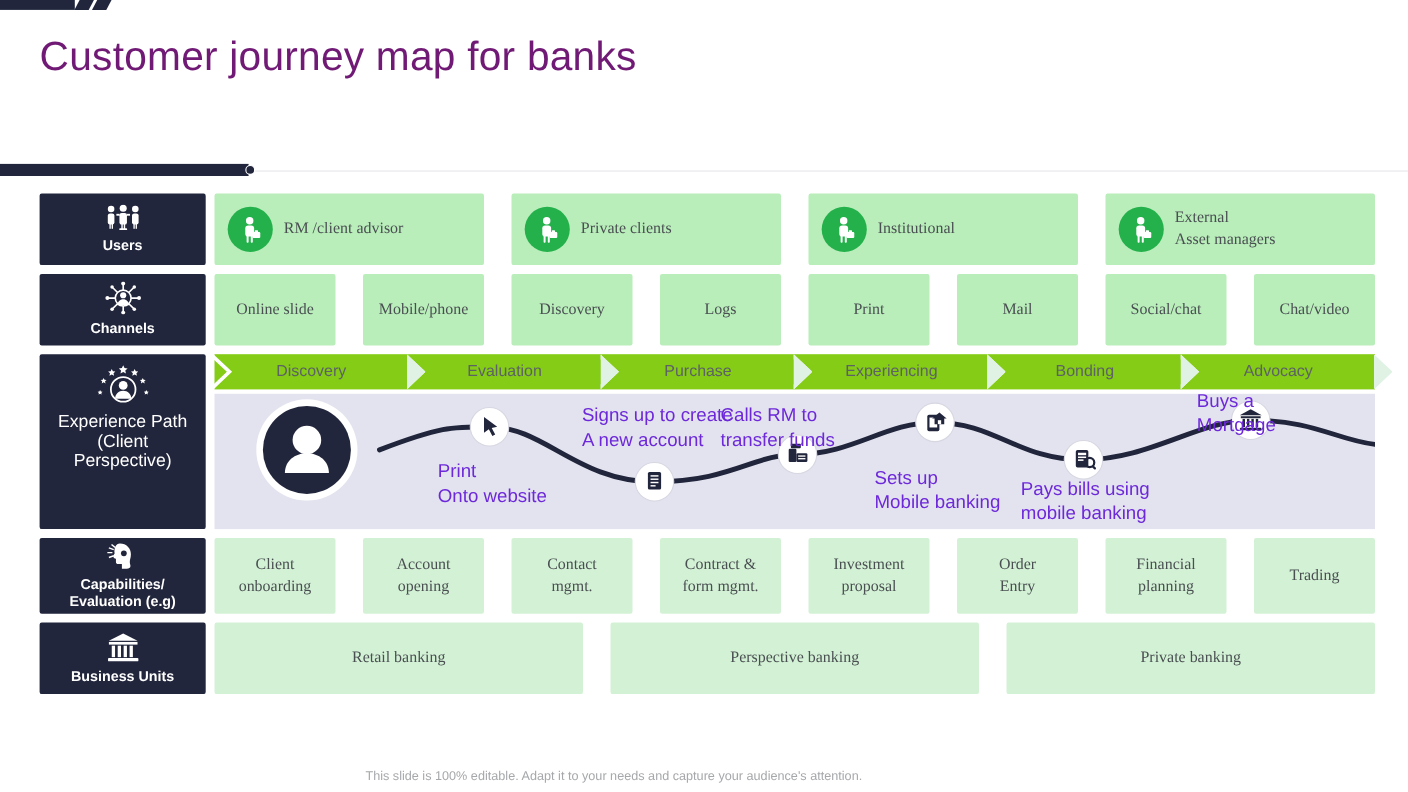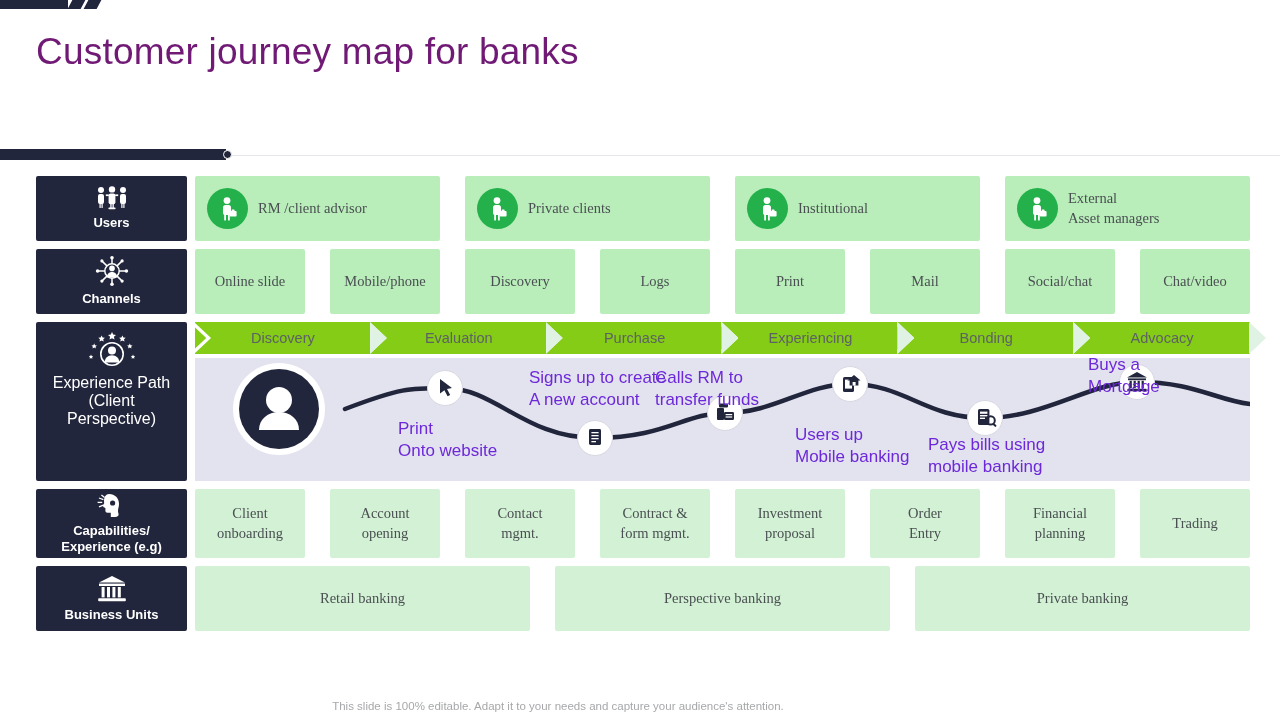--- a/index.html
+++ b/index.html
@@ -344,7 +344,7 @@
           <span>transfer funds</span>
         </div>
         <div class="note" style="left:600px;top:66px;">
-          <span>Users up</span><br>
+          <span>Sets up</span><br>
           <span>Mobile banking</span>
         </div>
         <div class="note" style="left:733px;top:76px;">

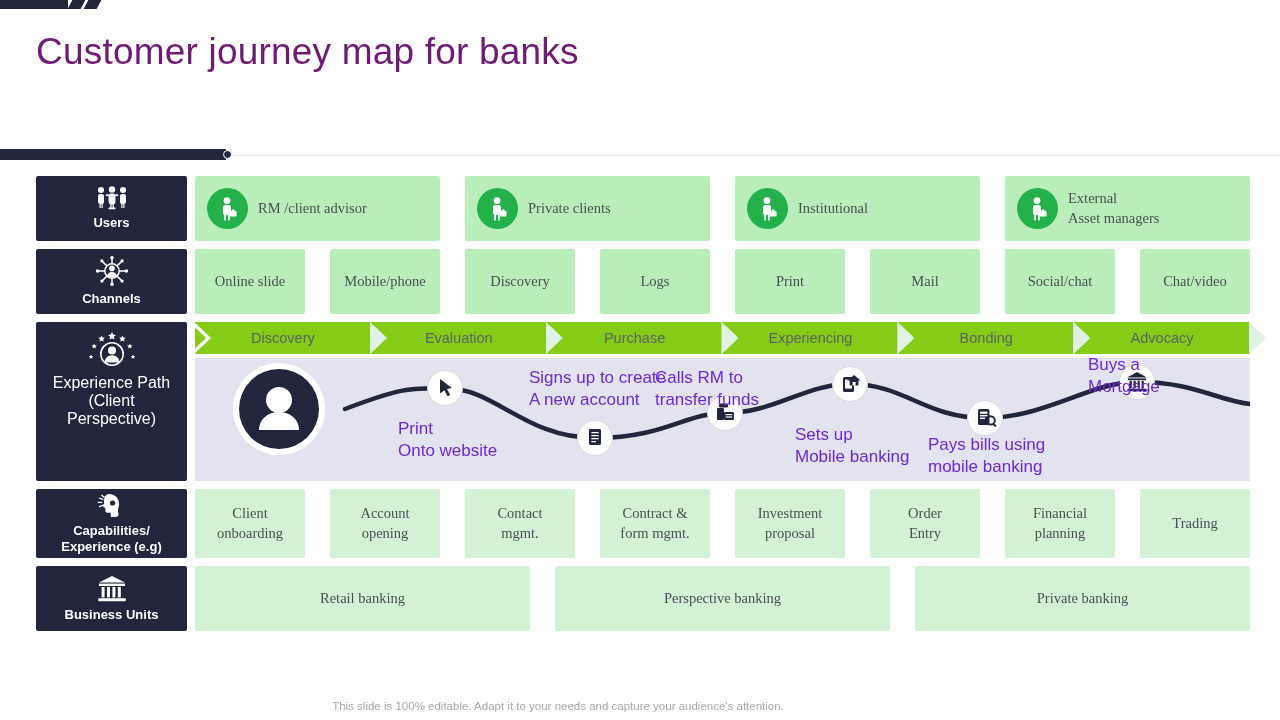--- a/index.html
+++ b/index.html
@@ -376,7 +376,7 @@
         </svg>
       </span>
       <span class="lbl">Capabilities/</span>
-      <span class="lbl">Experience (e.g)</span>
+      <span class="lbl">Evaluation (e.g)</span>
     </div>
     <div class="cells">
       <div class="cell pale">

